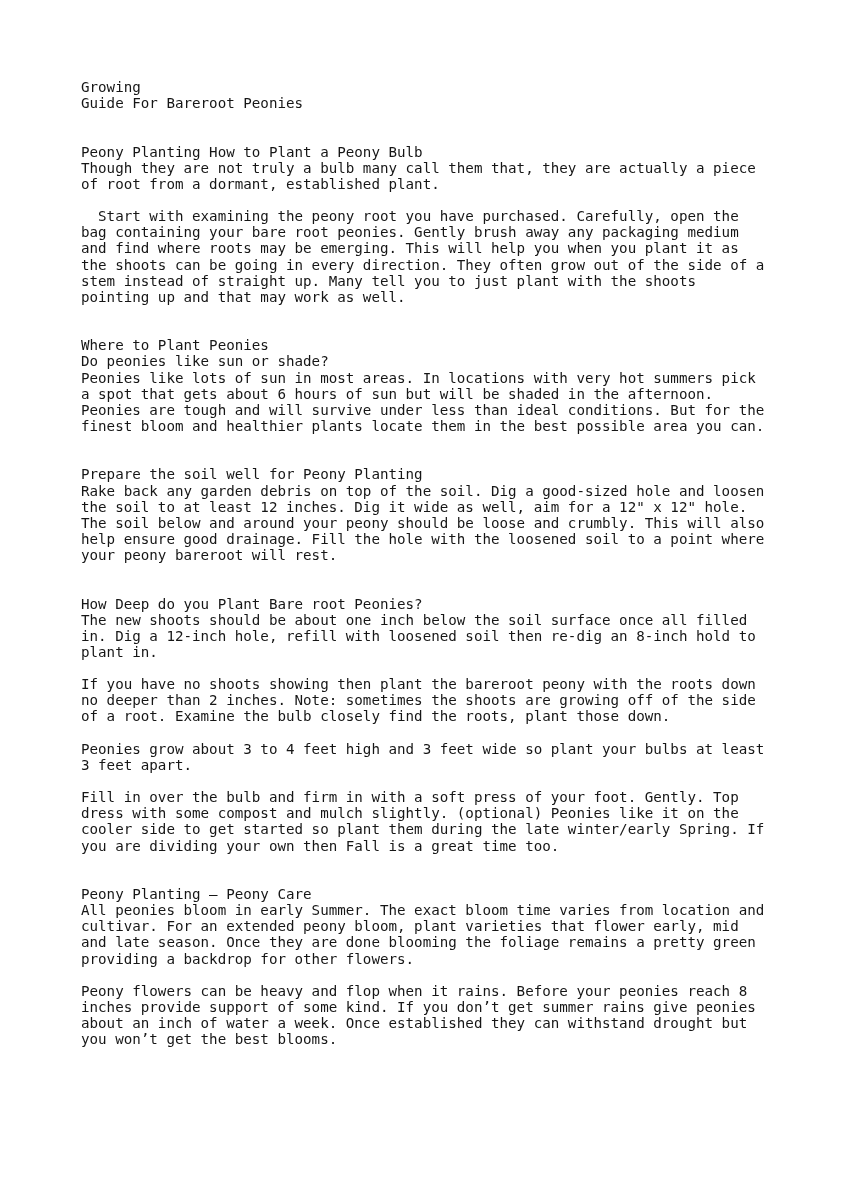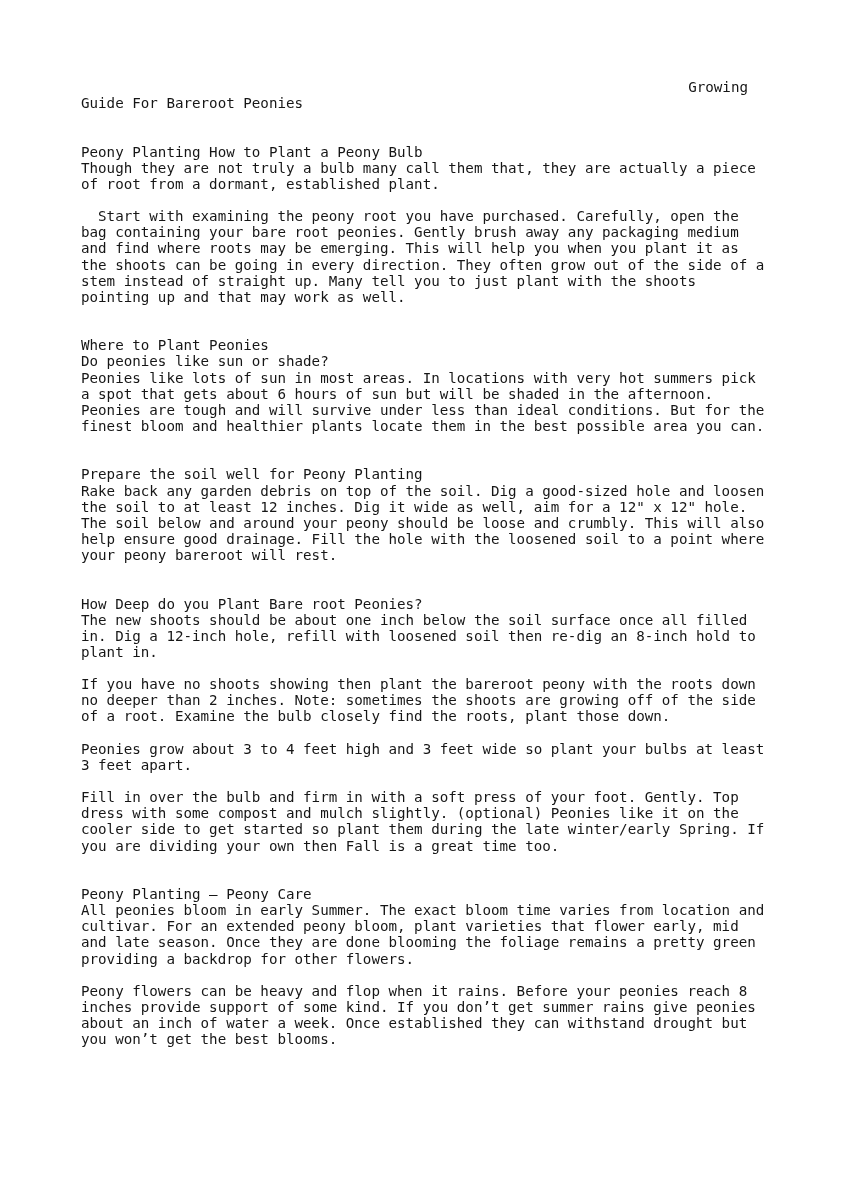--- a/index.html
+++ b/index.html
@@ -40,7 +40,6 @@
   }
   .line.right {
     width: 667px;
-    text-align: right;
   }
 </style>
 </head>

